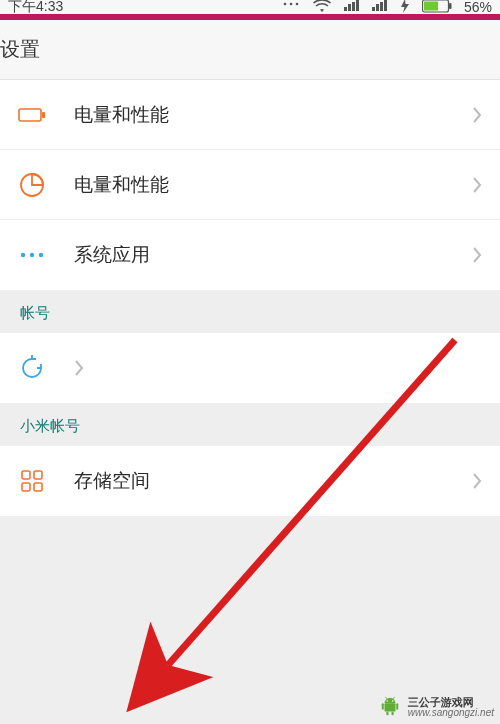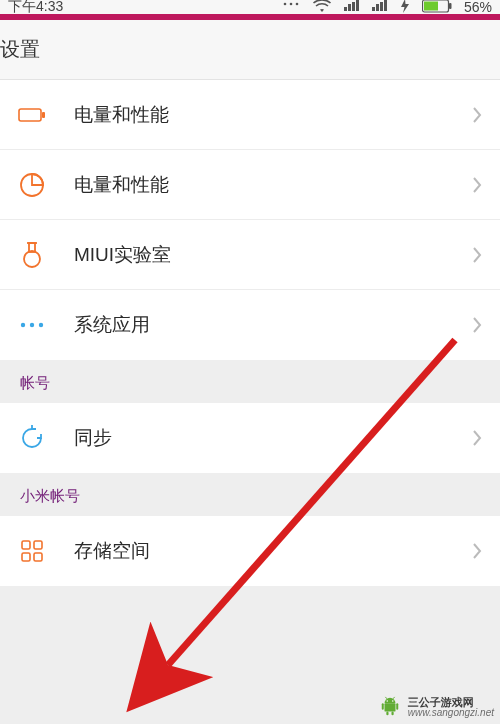--- a/index.html
+++ b/index.html
@@ -192,21 +192,6 @@
     </span>
   </div>
 
-  <div class="row">
-    <span class="icon">
-      <svg width="24" height="28" viewBox="0 0 24 28">
-        <circle cx="12" cy="18" r="8" fill="none" stroke="#f2732c" stroke-width="1.8"></circle>
-        <rect x="9" y="2" width="6" height="9" fill="none" stroke="#f2732c" stroke-width="1.8"></rect>
-        <line x1="7" y1="2" x2="17" y2="2" stroke="#f2732c" stroke-width="1.8"></line>
-      </svg>
-    </span>
-    <span class="label">MIUI实验室</span>
-    <span class="trail">
-      <svg class="chevron" viewBox="0 0 10 18">
-          <polyline points="2,2 8,9 2,16" fill="none" stroke="#bbb" stroke-width="2"></polyline>
-        </svg>
-    </span>
-  </div>
 
   <div class="row">
     <span class="icon">

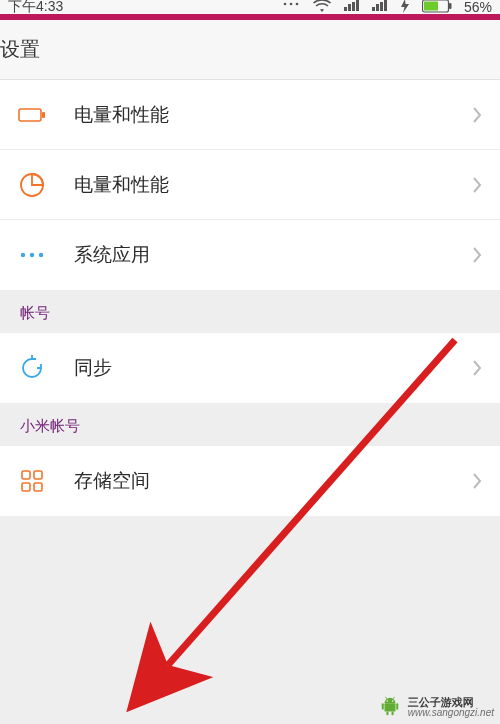--- a/index.html
+++ b/index.html
@@ -42,7 +42,7 @@
   .section-header {
     padding: 14px 20px 10px 20px;
     font-size: 15px;
-    color: #701a75;
+    color: #0f766e;
     background: #eeeeee;
   }
 

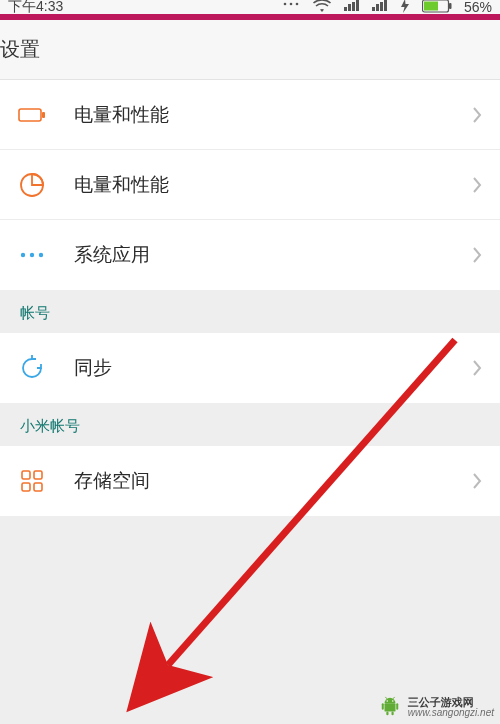--- a/index.html
+++ b/index.html
@@ -223,7 +223,6 @@
         <polyline points="22,9 22,13 18,13" fill="none" stroke="#3aa7e6" stroke-width="1.8"></polyline>
       </svg>
     </span>
-    <span class="label">同步</span>
     <span class="trail">
       <svg class="chevron" viewBox="0 0 10 18">
           <polyline points="2,2 8,9 2,16" fill="none" stroke="#bbb" stroke-width="2"></polyline>

